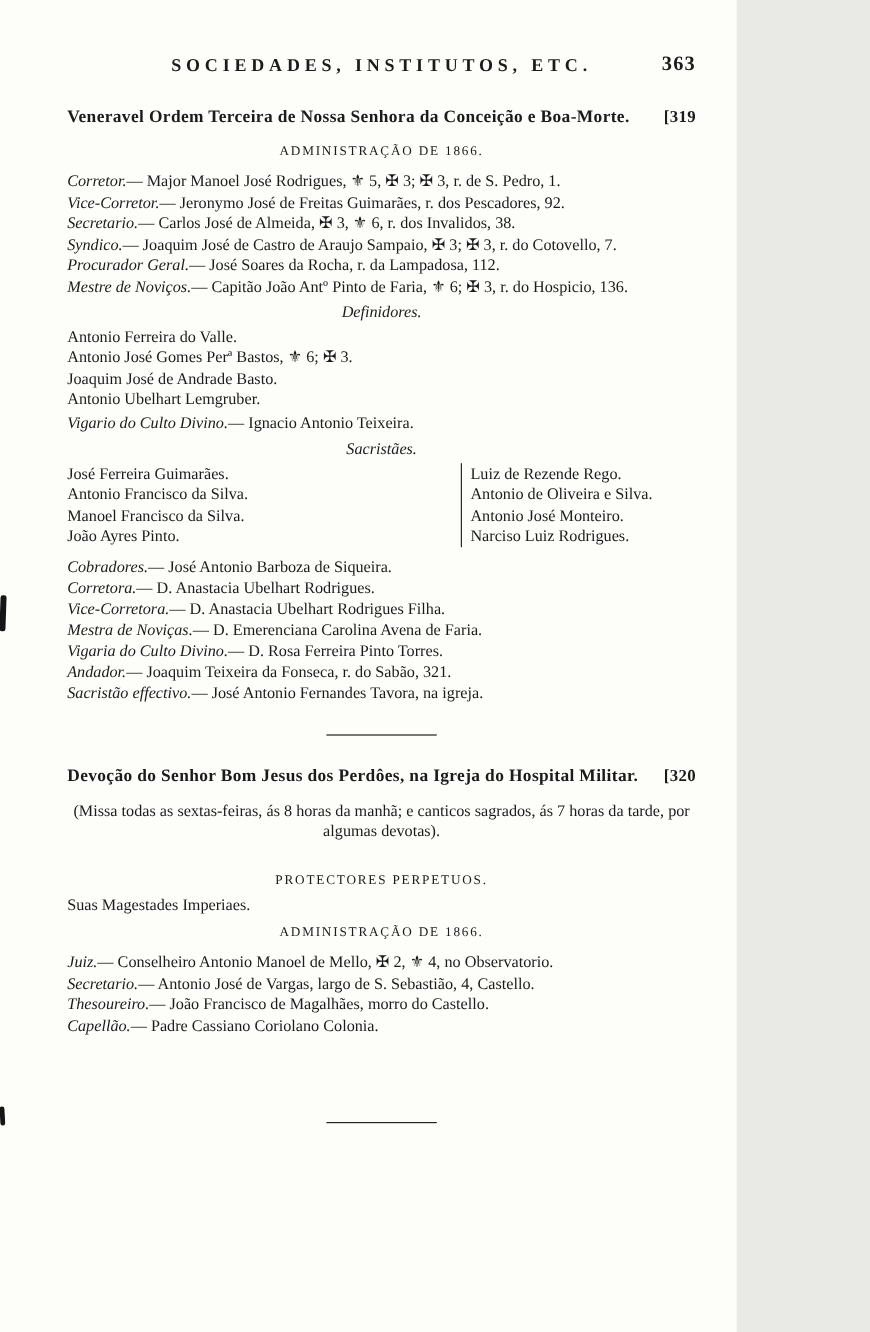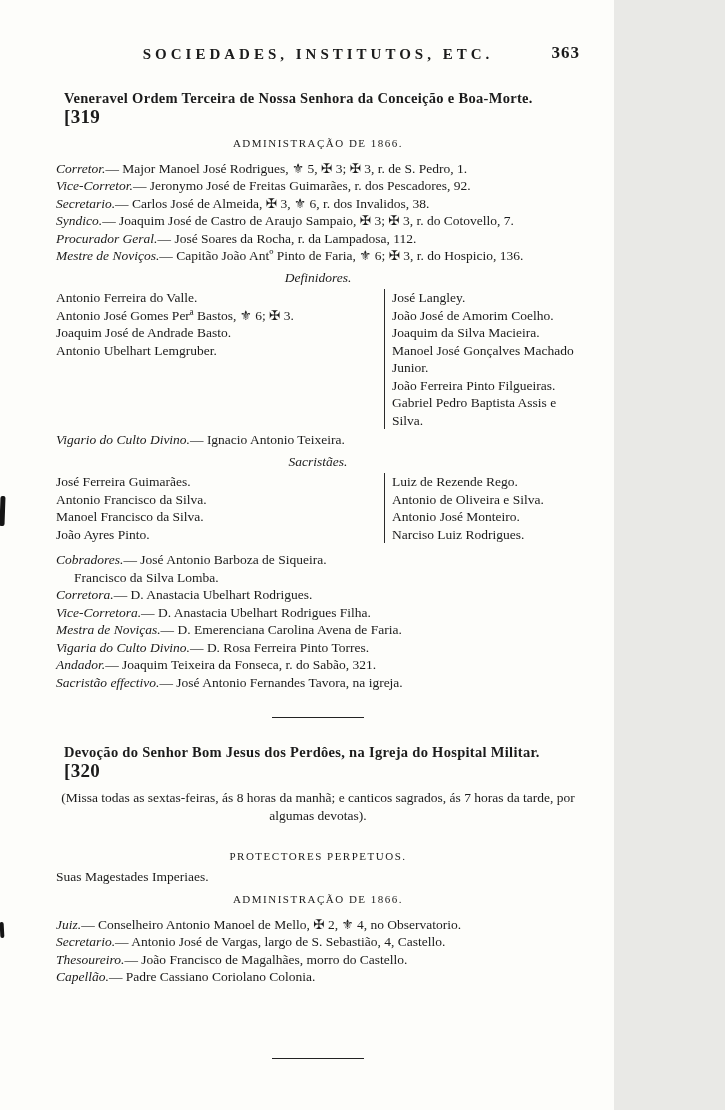--- a/index.html
+++ b/index.html
@@ -20,7 +20,7 @@
   .running-head .rh-title{font-weight:bold;font-size:15px;letter-spacing:4px;}
   .running-head .rh-page{position:absolute;right:0;top:-2px;font-weight:bold;font-size:17px;letter-spacing:1px;}
   
-  .sec-title{display:flex;justify-content:space-between;align-items:baseline;font-weight:bold;font-size:14.5px;letter-spacing:.3px;margin-bottom:10px;flex-direction:column;}
+  .sec-title{display:flex;justify-content:space-between;align-items:baseline;font-weight:bold;font-size:14.5px;letter-spacing:.3px;margin-bottom:10px;}
   .sec-title .ref{font-weight:bold;font-size:19px;white-space:nowrap;margin-left:8px;}
   
   .admin-head{text-align:center;font-size:11px;letter-spacing:1.5px;margin:6px 0 7px 0;}

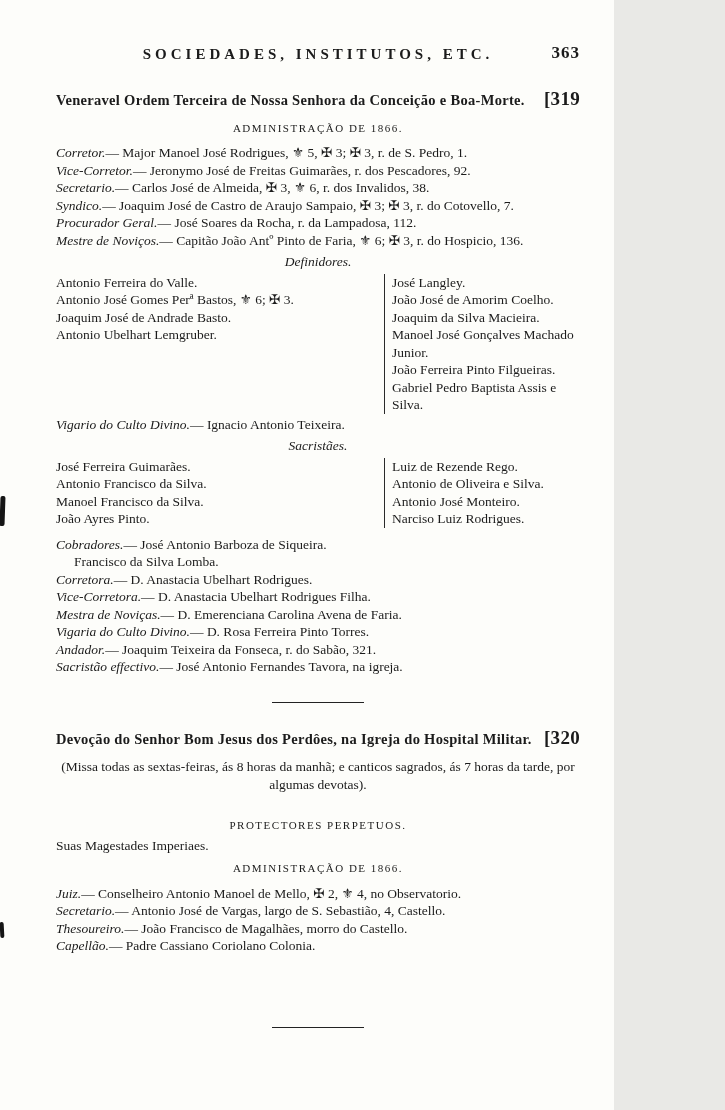--- a/index.html
+++ b/index.html
@@ -21,7 +21,7 @@
   .running-head .rh-page{position:absolute;right:0;top:-2px;font-weight:bold;font-size:17px;letter-spacing:1px;}
   
   .sec-title{display:flex;justify-content:space-between;align-items:baseline;font-weight:bold;font-size:14.5px;letter-spacing:.3px;margin-bottom:10px;}
-  .sec-title .ref{font-weight:bold;font-size:19px;white-space:nowrap;margin-left:8px;}
+  .sec-title .ref{font-weight:bold;font-size:14px;white-space:nowrap;margin-left:8px;}
   
   .admin-head{text-align:center;font-size:11px;letter-spacing:1.5px;margin:6px 0 7px 0;}
   .center-italic{text-align:center;font-style:italic;font-size:13.5px;margin:4px 0 3px 0;}

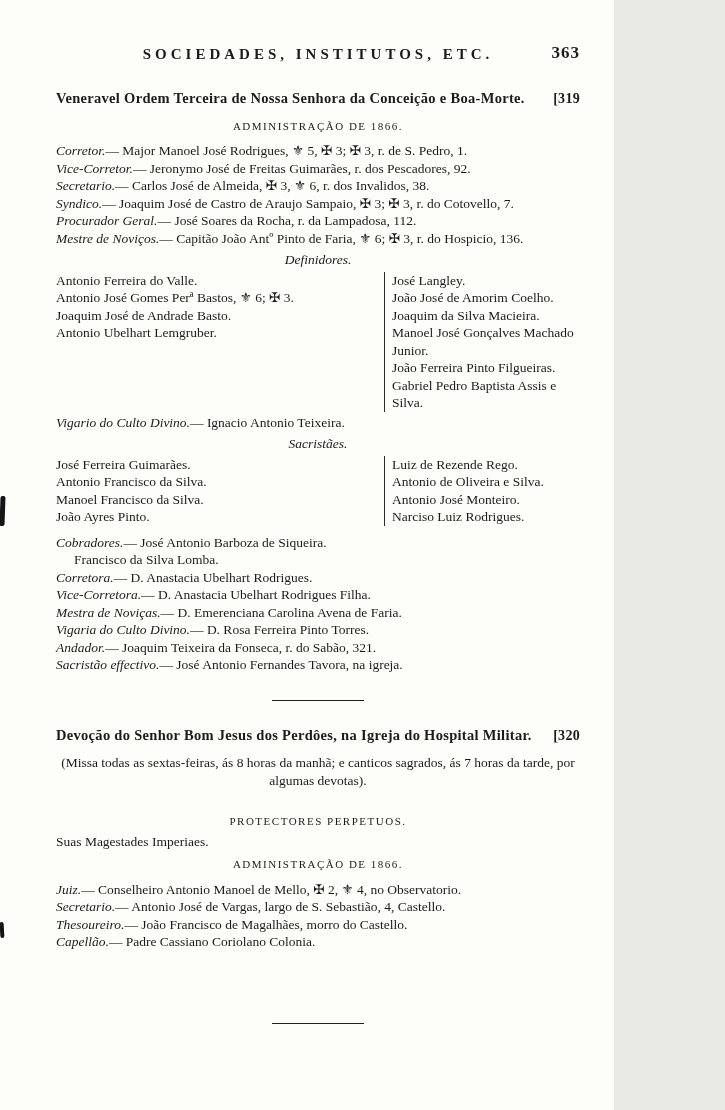--- a/index.html
+++ b/index.html
@@ -79,14 +79,6 @@
       <p>Joaquim José de Andrade Basto.</p>
       <p>Antonio Ubelhart Lemgruber.</p>
     </div>
-    <div class="col-right">
-      <p>José Langley.</p>
-      <p>João José de Amorim Coelho.</p>
-      <p>Joaquim da Silva Macieira.</p>
-      <p>Manoel José Gonçalves Machado Junior.</p>
-      <p>João Ferreira Pinto Filgueiras.</p>
-      <p>Gabriel Pedro Baptista Assis e Silva.</p>
-    </div>
   </div>
 
   <p class="entry"><span class="role">Vigario do Culto Divino.</span><span>— Ignacio Antonio Teixeira.</span></p>

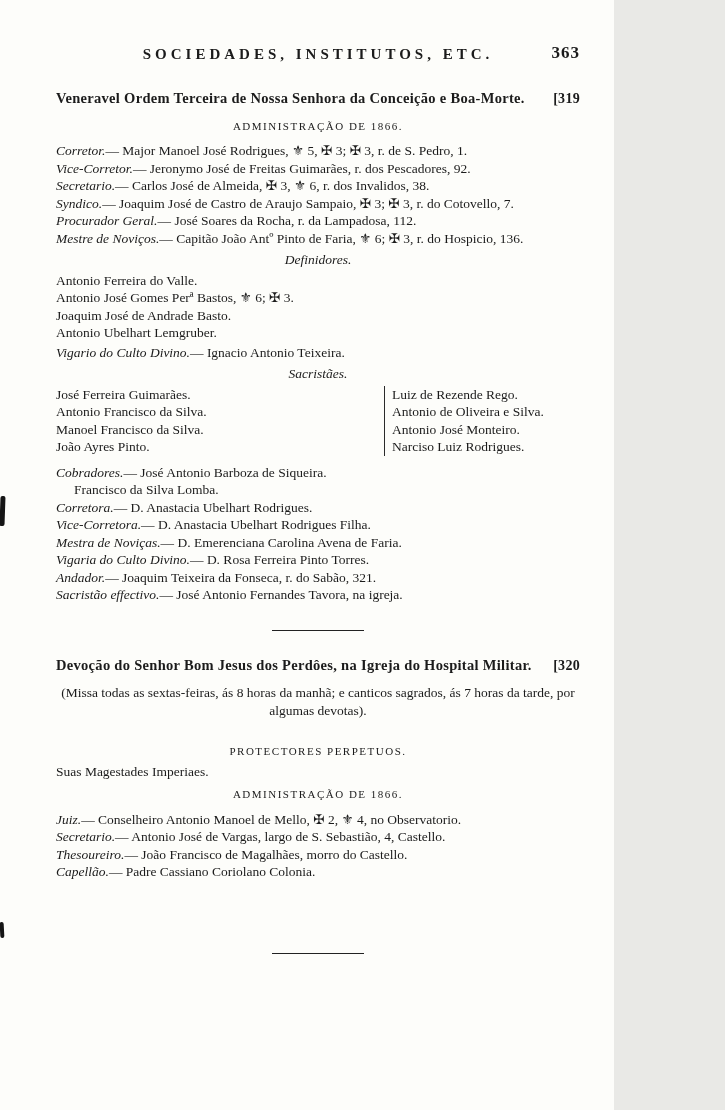--- a/index.html
+++ b/index.html
@@ -103,7 +103,6 @@
   <div style="height:6px"></div>
 
   <p class="entry"><span class="role">Cobradores.</span><span>— José Antonio Barboza de Siqueira.</span></p>
-  <p class="entry indent"><span>Francisco da Silva Lomba.</span></p>
   <p class="entry"><span class="role">Corretora.</span><span>— D. Anastacia Ubelhart Rodrigues.</span></p>
   <p class="entry"><span class="role">Vice-Corretora.</span><span>— D. Anastacia Ubelhart Rodrigues Filha.</span></p>
   <p class="entry"><span class="role">Mestra de Noviças.</span><span>— D. Emerenciana Carolina Avena de Faria.</span></p>

